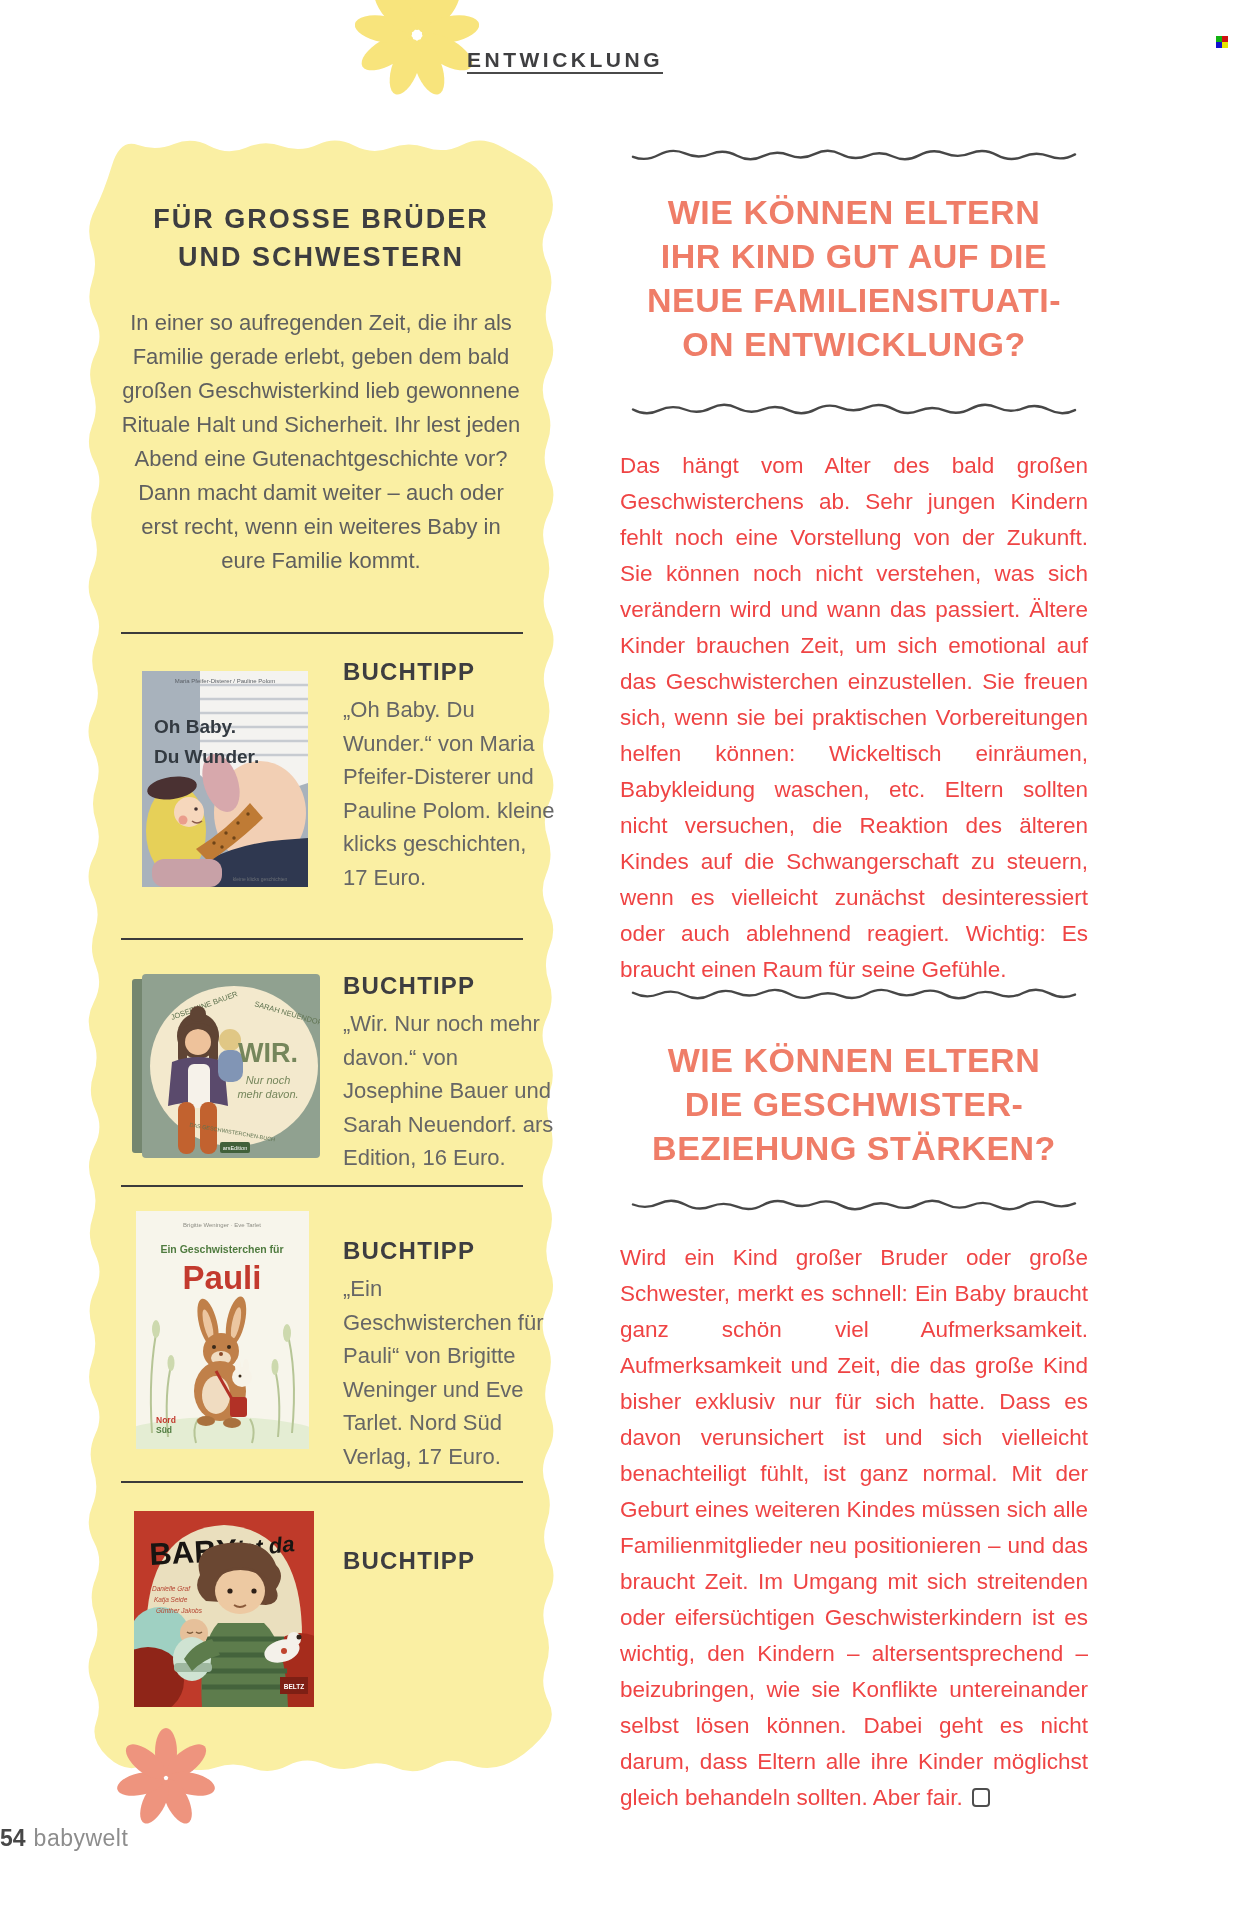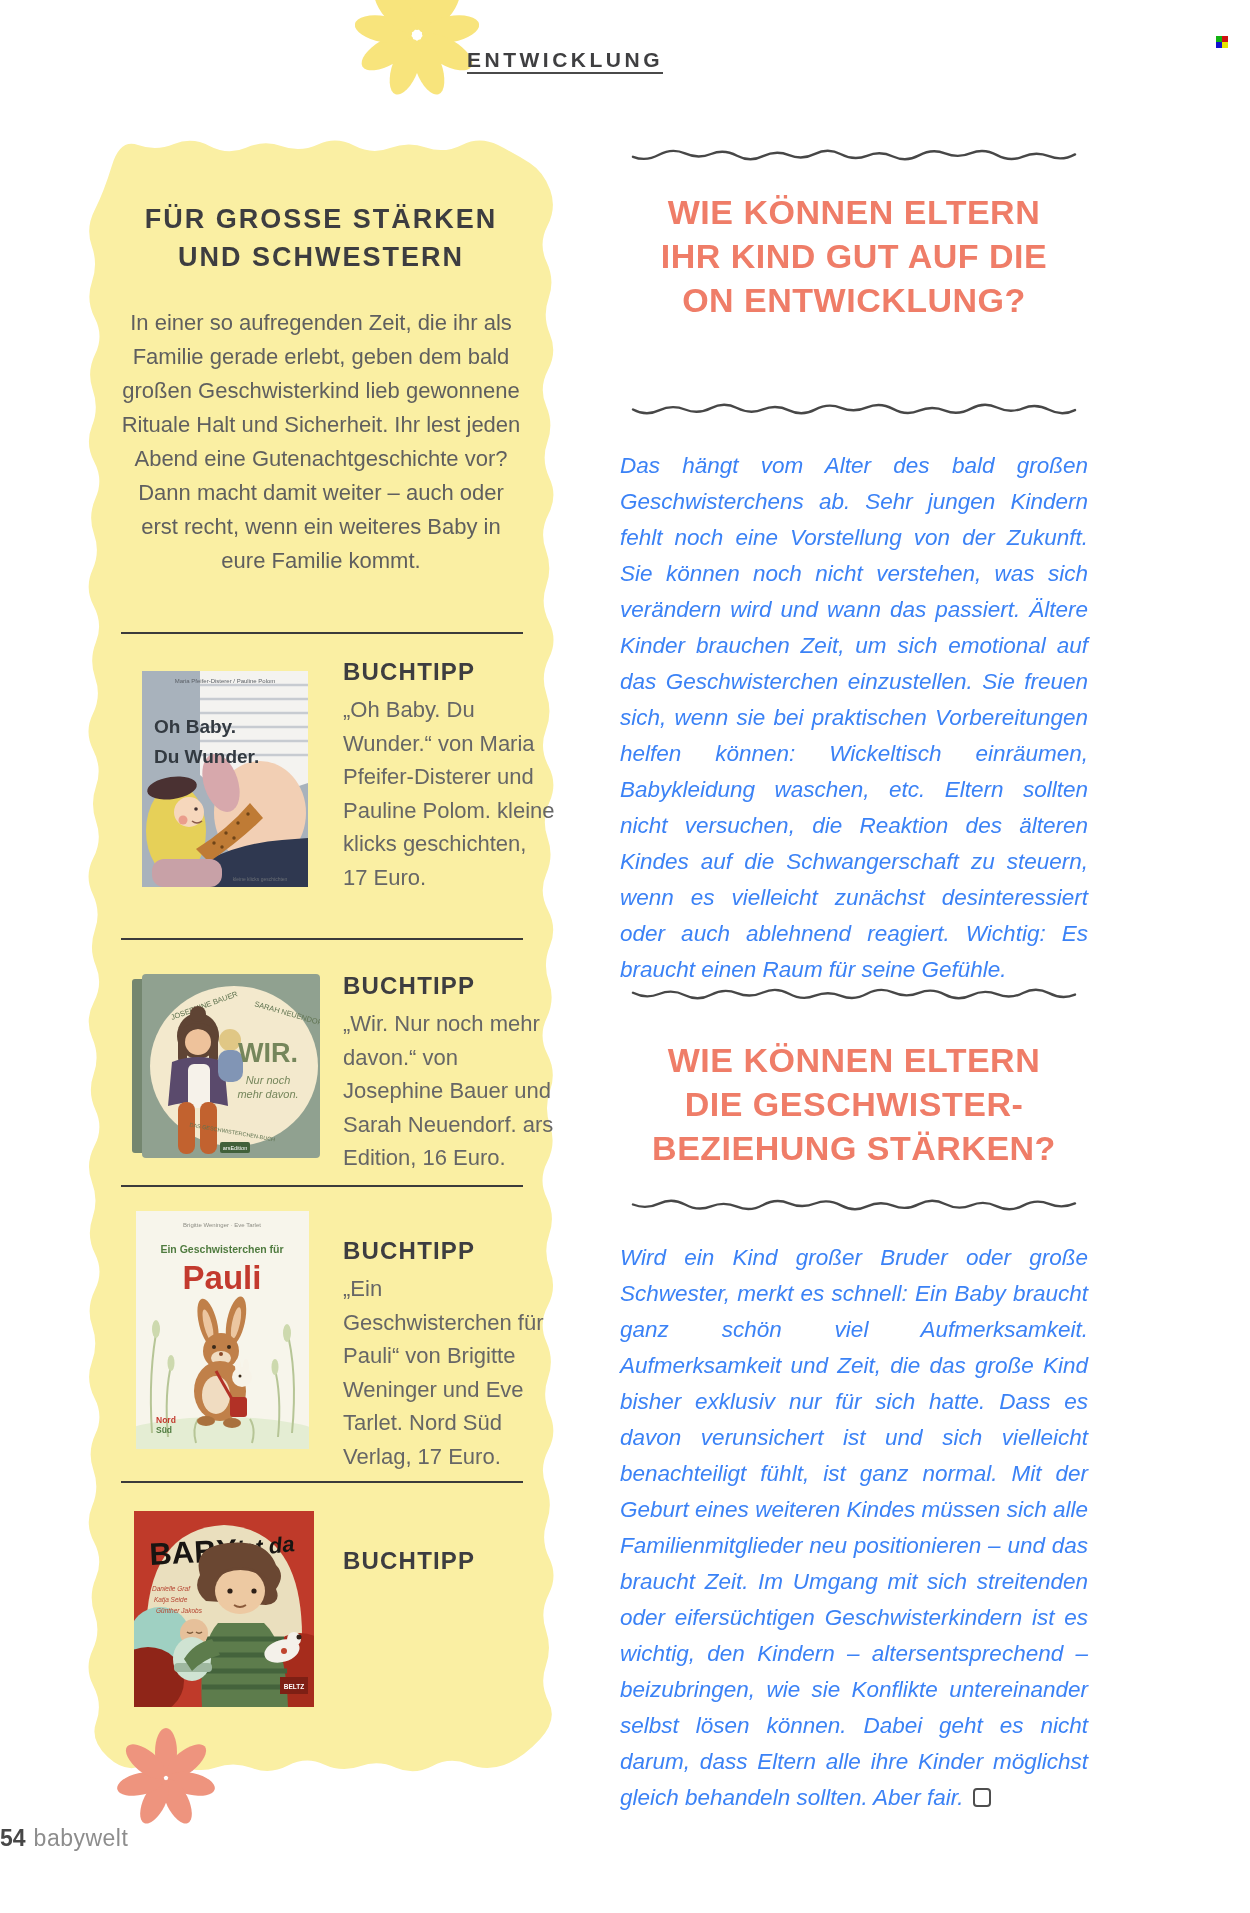--- a/index.html
+++ b/index.html
@@ -78,7 +78,7 @@
   </svg>
 
   <div class="abs sidebar-title">
-    <div>FÜR GROSSE STÄRKEN</div>
+    <div>FÜR GROSSE BRÜDER</div>
     <div>UND SCHWESTERN</div>
   </div>
   <div class="abs sidebar-intro">In einer so aufregenden Zeit, die ihr als Familie gerade erlebt, geben dem bald großen Geschwisterkind lieb gewonnene Rituale Halt und Sicherheit. Ihr lest jeden Abend eine Gutenachtgeschichte vor? Dann macht damit weiter – auch oder erst recht, wenn ein weiteres Baby in eure Familie kommt.</div>

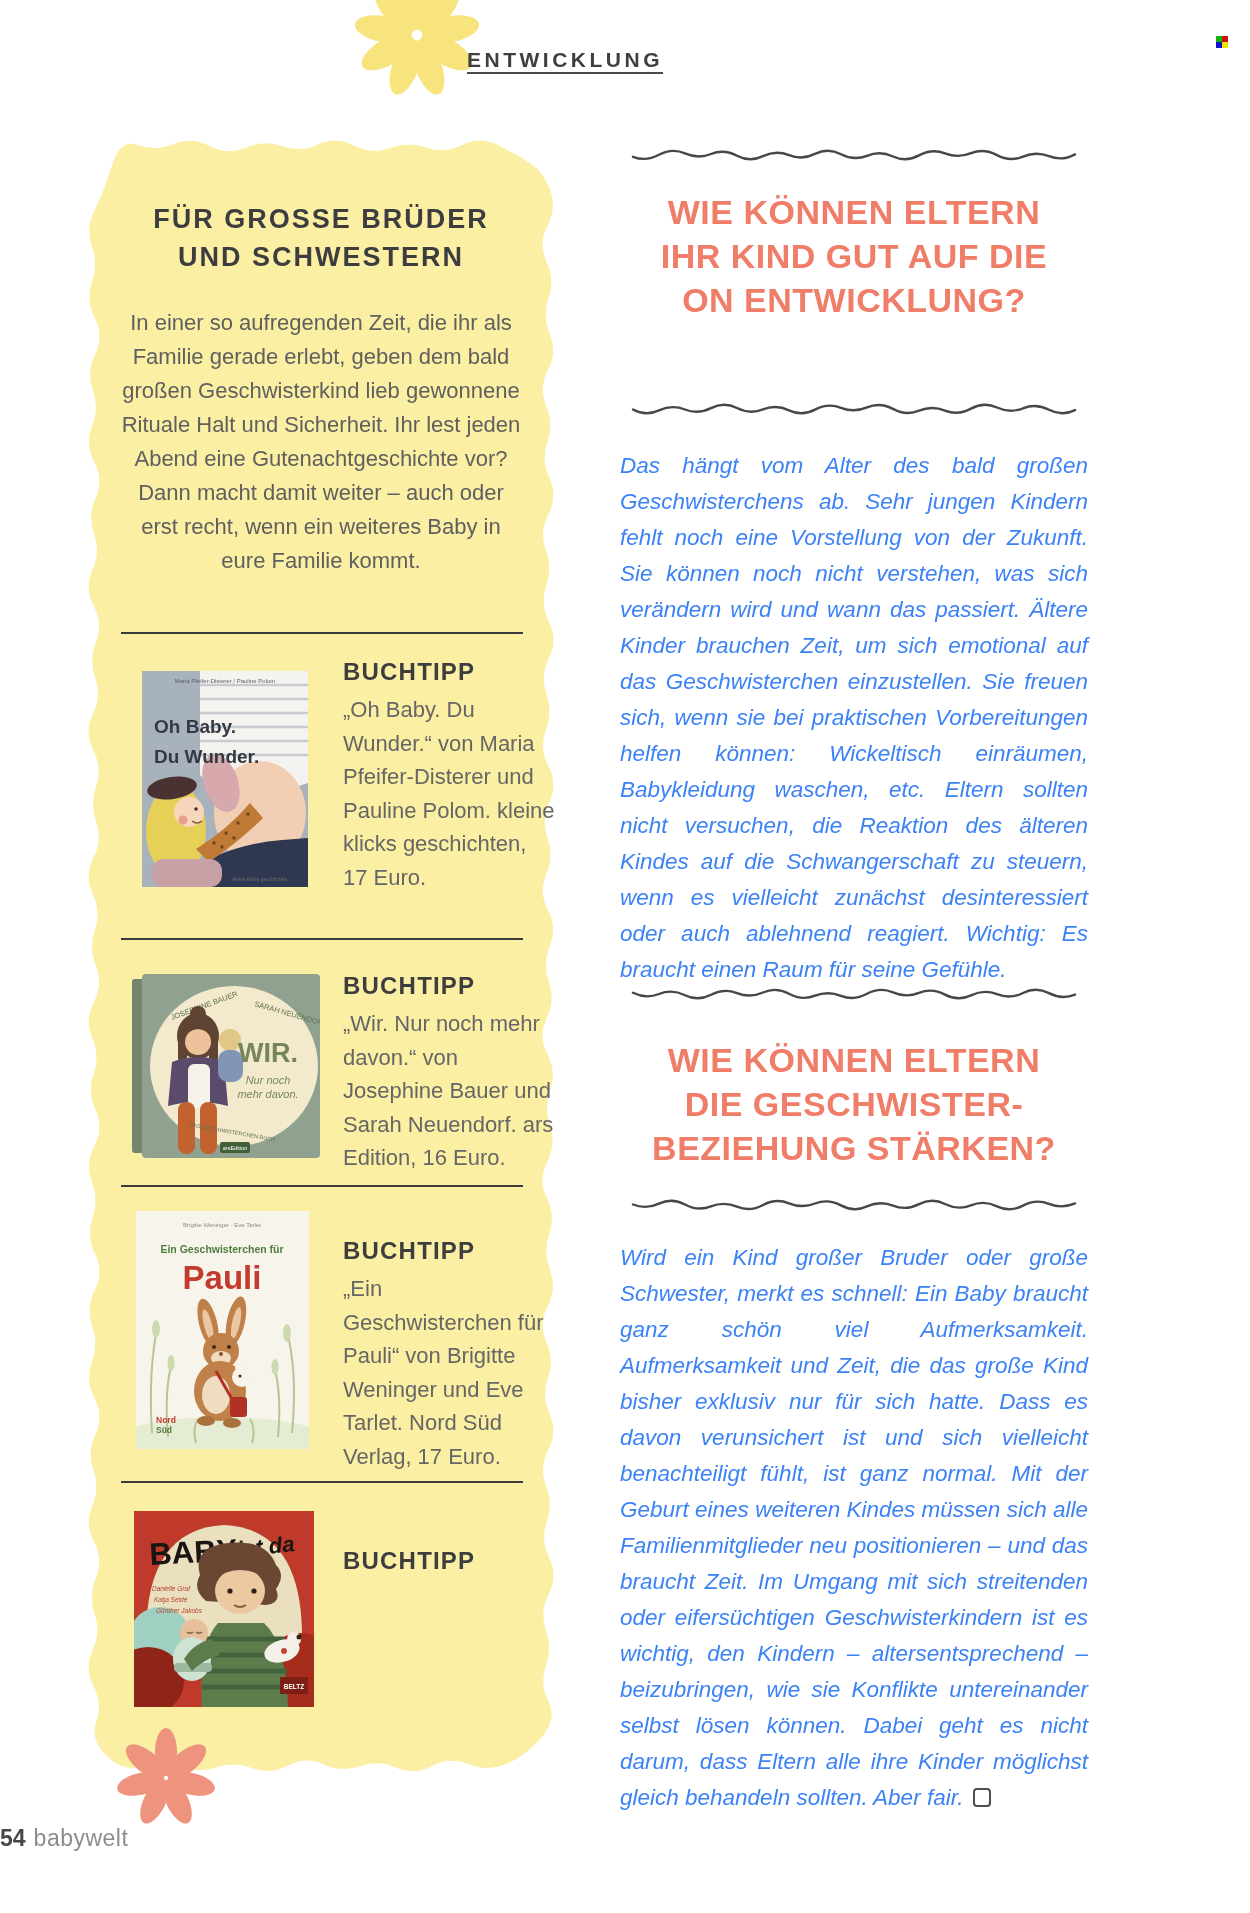--- a/index.html
+++ b/index.html
@@ -268,6 +268,7 @@
   <div class="abs headline" style="top:190px">
     <div>WIE KÖNNEN ELTERN</div>
     <div>IHR KIND GUT AUF DIE</div>
+    <div>NEUE FAMILIENSITUATI-</div>
     <div>ON ENTWICKLUNG?</div>
   </div>
 

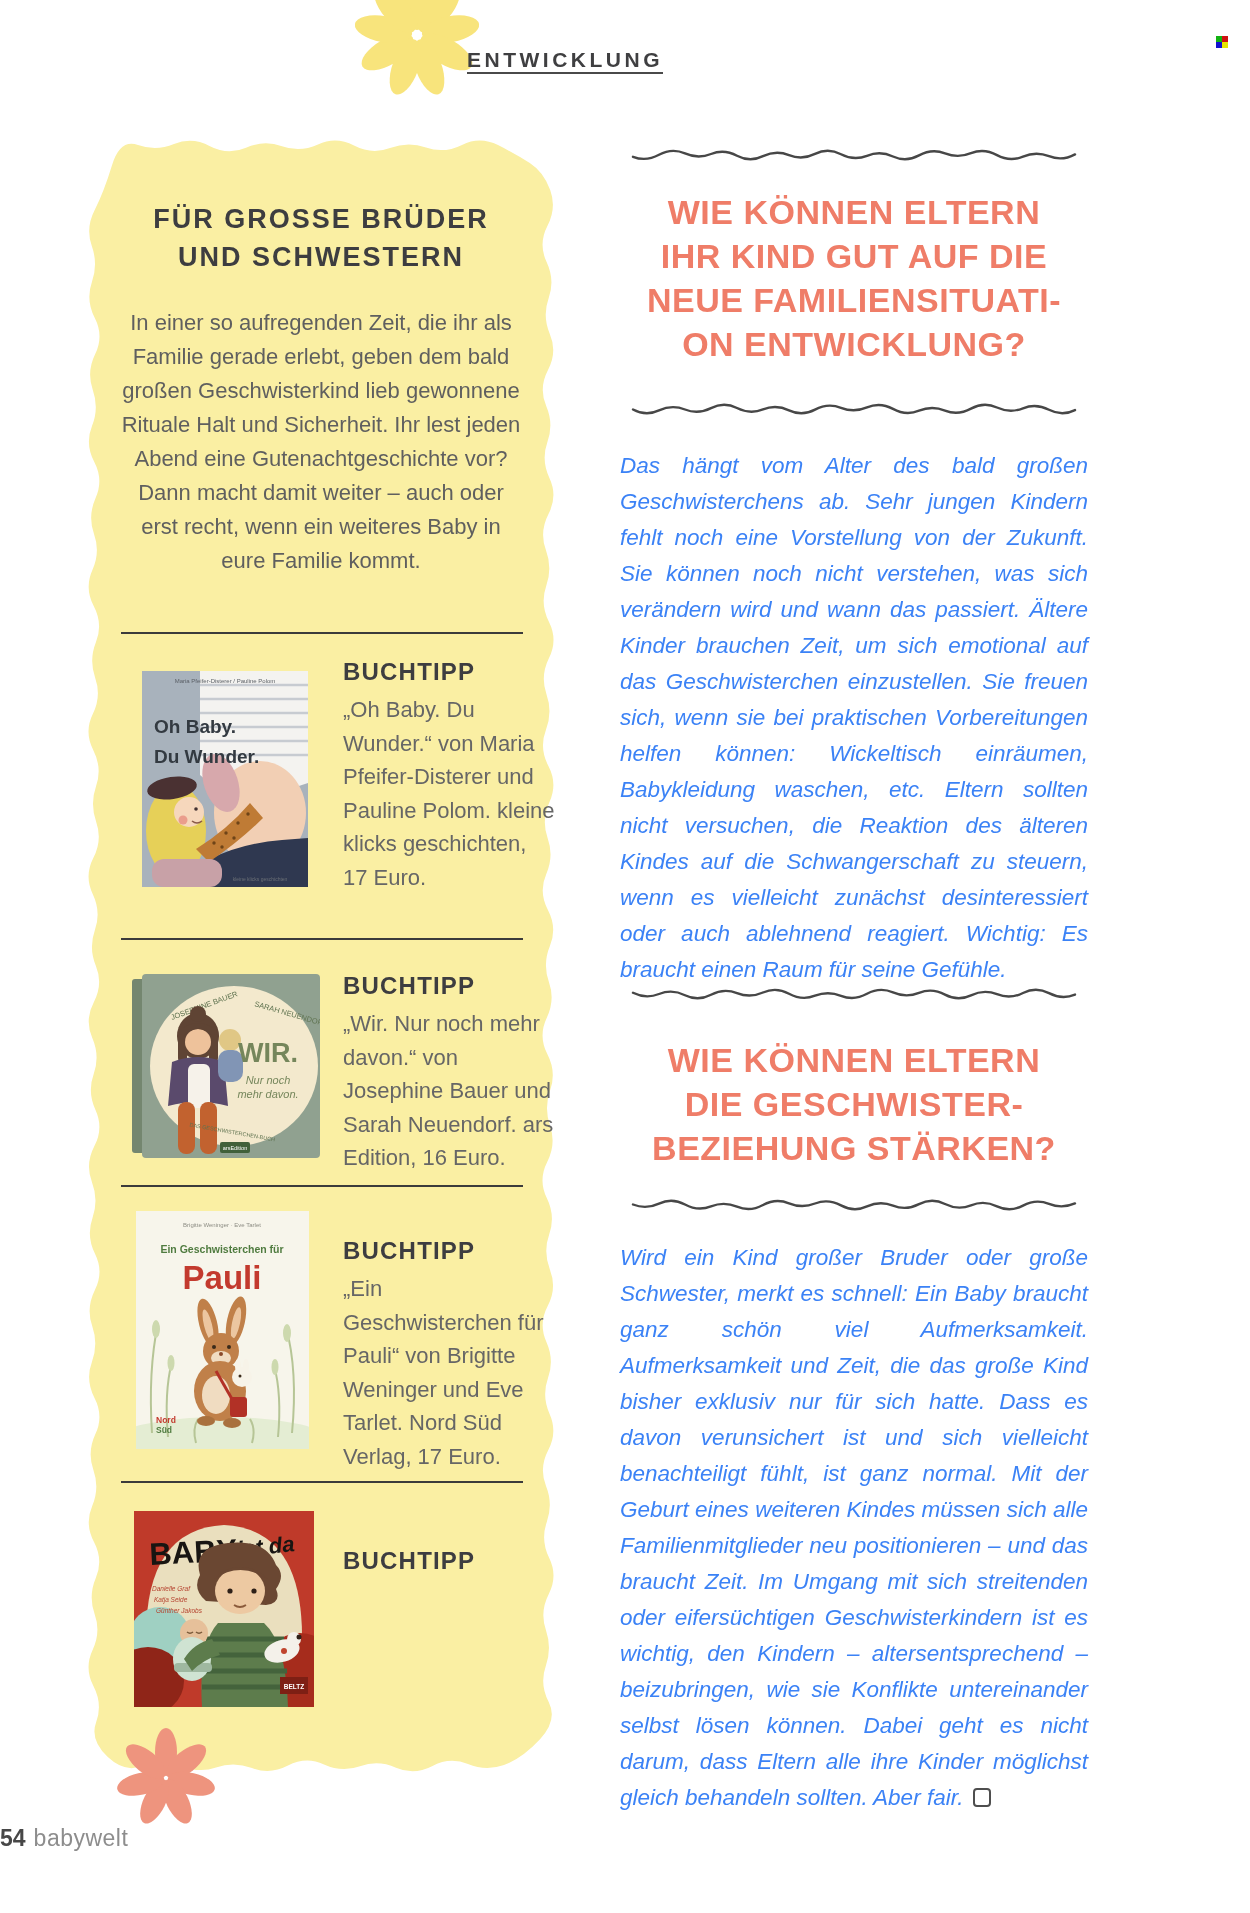--- a/index.html
+++ b/index.html
@@ -33,8 +33,8 @@
   .squiggle{left:620px;}
   .headline{left:620px;width:468px;text-align:center;}
   .headline div{font-size:34px;font-weight:bold;letter-spacing:0.5px;line-height:44px;color:#ef7d68;}
-  .body-par{left:620px;width:468px;font-size:22.5px;line-height:36px;color:#3b82f6;
-            text-align:justify;hyphens:auto;margin:0;font-style:italic;}
+  .body-par{left:620px;width:468px;font-size:22.5px;line-height:36px;color:#ef4444;
+            text-align:justify;hyphens:auto;margin:0;}
   .endmark{display:inline-block;width:14px;height:15px;border:2.5px solid #4e4e4e;border-radius:4px;
            margin-left:9px;transform:translateY(2px);}
 

